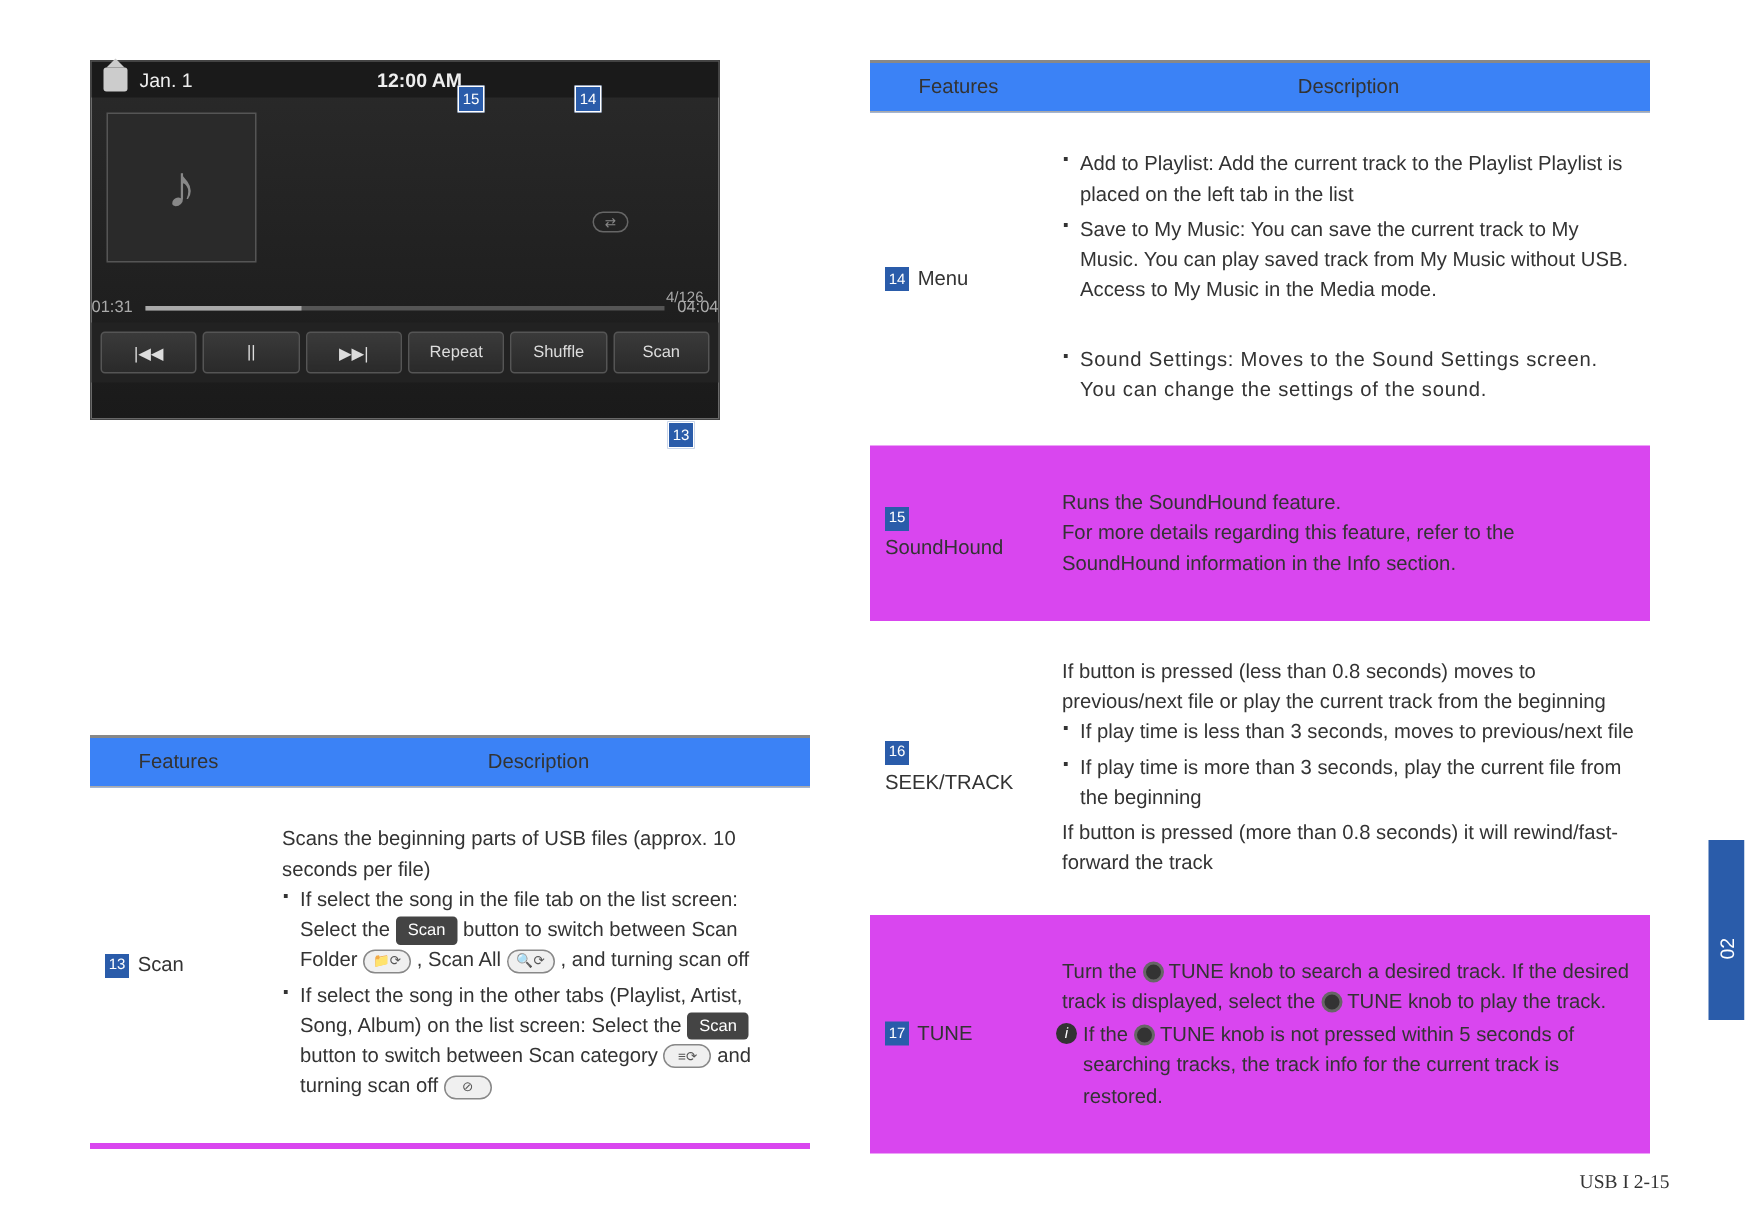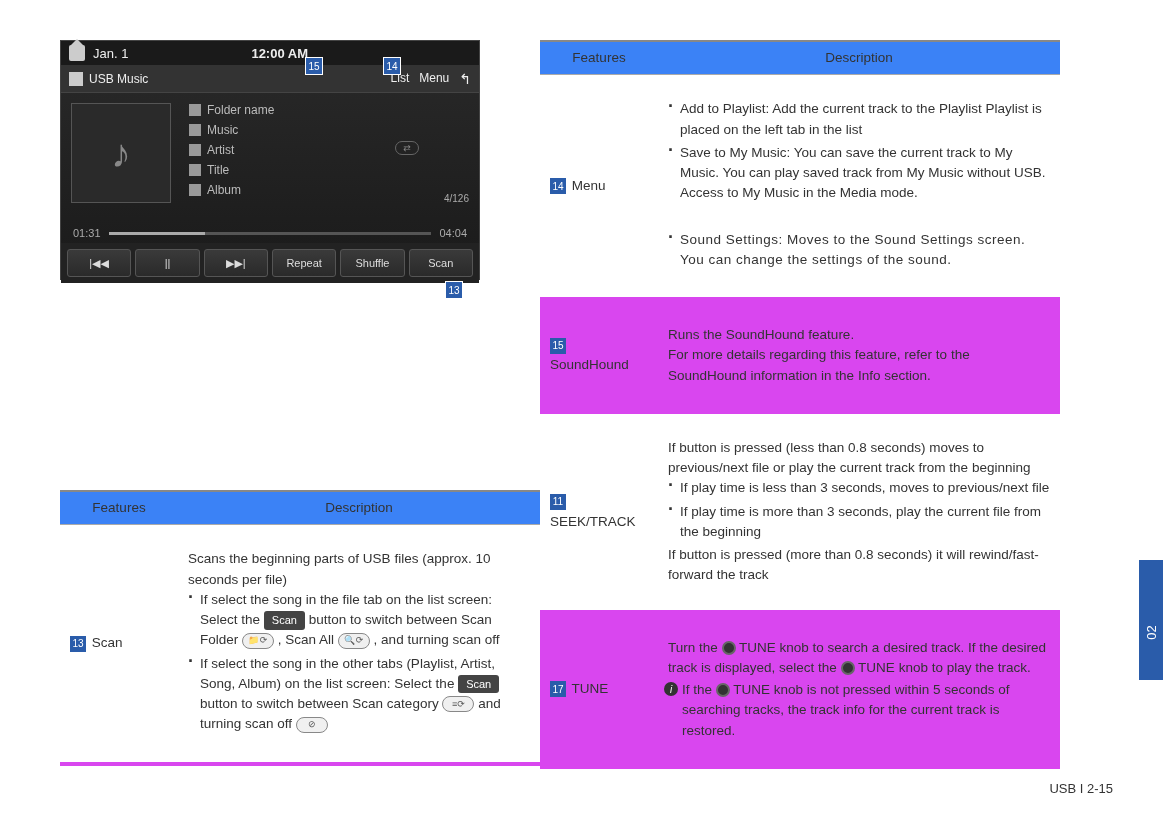--- a/index.html
+++ b/index.html
@@ -19,6 +19,7 @@
     .page-content {
       display: flex;
       padding: 40px 20px 20px 60px;
+      gap: 40px;
     }
     .left-column {
       width: 480px;

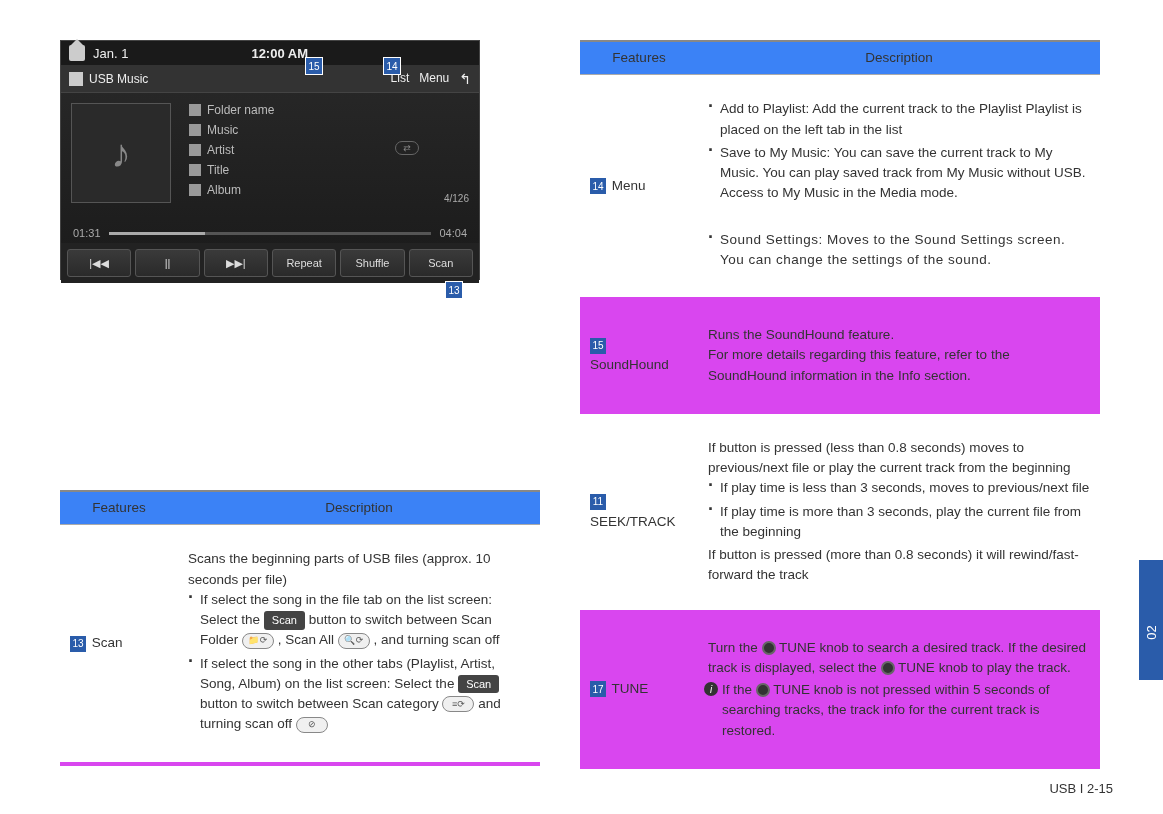--- a/index.html
+++ b/index.html
@@ -271,15 +271,6 @@
         <span>Jan. 1</span>
         <span class="clock">12:00 AM</span>
         <span style="width:40px"></span>
-      </div>
-      <div class="shot-title">
-        <span class="usb-icon"></span>
-        <span>USB Music</span>
-        <span class="right-tabs">
-          <span>List</span>
-          <span>Menu</span>
-          <span style="font-size:14px;">↰</span>
-        </span>
       </div>
       <div class="shot-body">
         <div class="shot-art">♪</div>

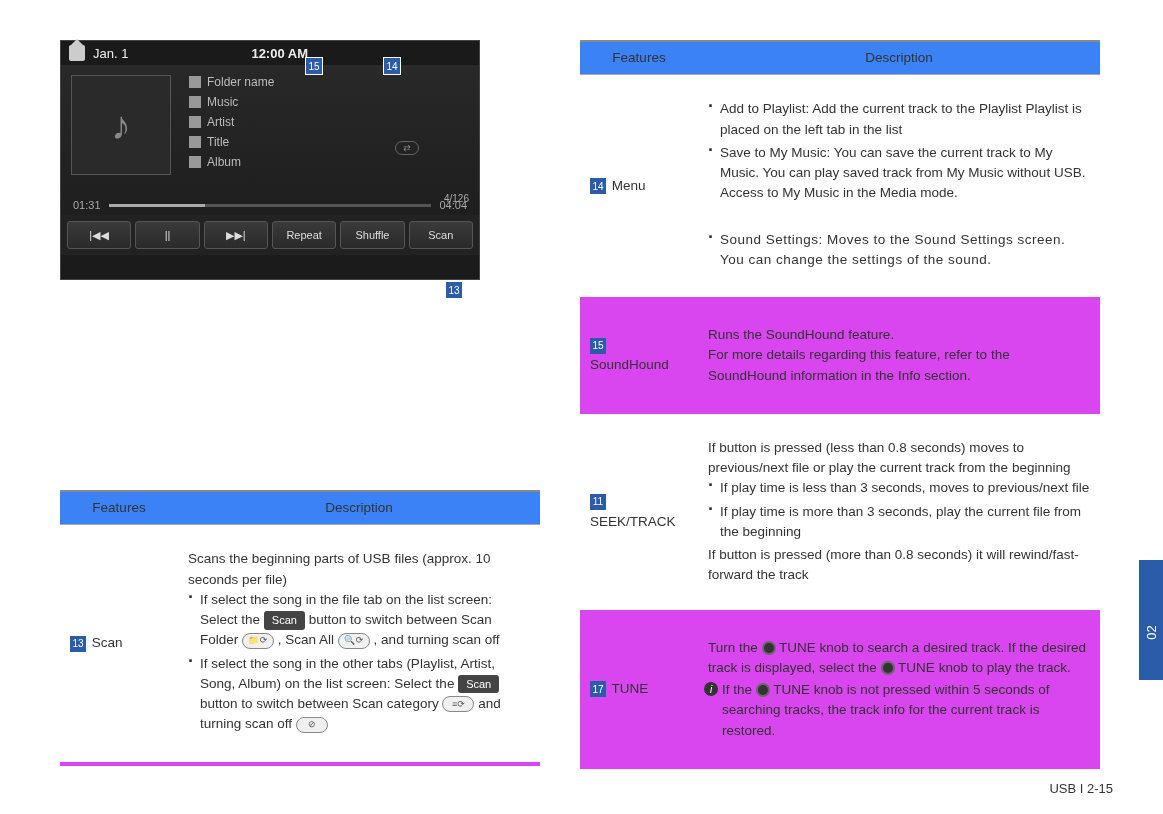--- a/index.html
+++ b/index.html
@@ -274,28 +274,6 @@
       </div>
       <div class="shot-body">
         <div class="shot-art">♪</div>
-        <div class="shot-meta">
-          <div class="row">
-              <span class="ico"></span>
-              <span>Folder name</span>
-            </div>
-          <div class="row">
-              <span class="ico"></span>
-              <span>Music</span>
-            </div>
-          <div class="row">
-              <span class="ico"></span>
-              <span>Artist</span>
-            </div>
-          <div class="row">
-              <span class="ico"></span>
-              <span>Title</span>
-            </div>
-          <div class="row">
-              <span class="ico"></span>
-              <span>Album</span>
-            </div>
-        </div>
         <div class="shuffle-icon">⇄</div>
         <div class="meta-right" style="top:128px;">4/126</div>
       </div>

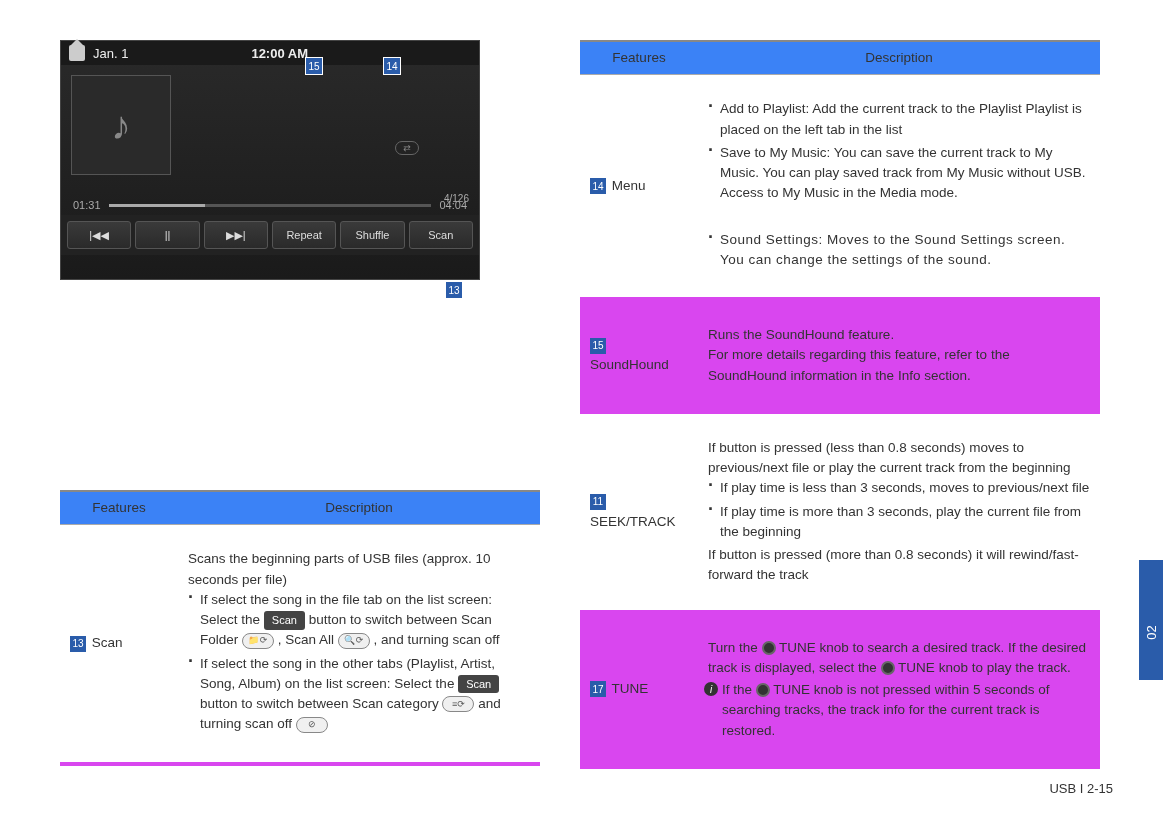--- a/index.html
+++ b/index.html
@@ -88,7 +88,7 @@
     .shot-meta .row { display:flex; align-items:center; gap:6px;}
     .shot-meta .ico { width:12px; height:12px; background:#999;}
     .shot-progress {
-      padding: 4px 12px;
+      padding: 4px 0;
       display: flex;
       align-items: center;
       font-size: 11px;

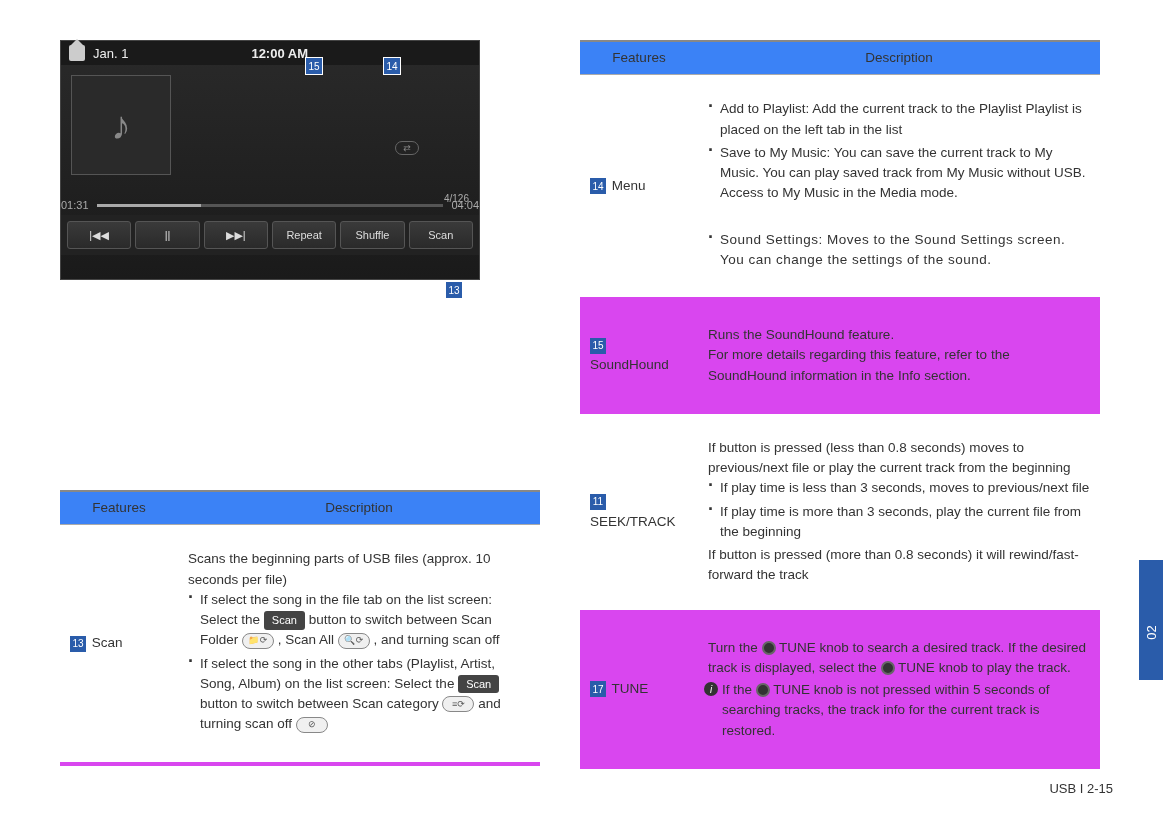--- a/index.html
+++ b/index.html
@@ -371,7 +371,7 @@
         </tr>
         <tr>
           <td class="fcol">
-            <span class="num-box">11</span>
+            <span class="num-box">16</span>
             <span>SEEK/TRACK</span>
           </td>
           <td>

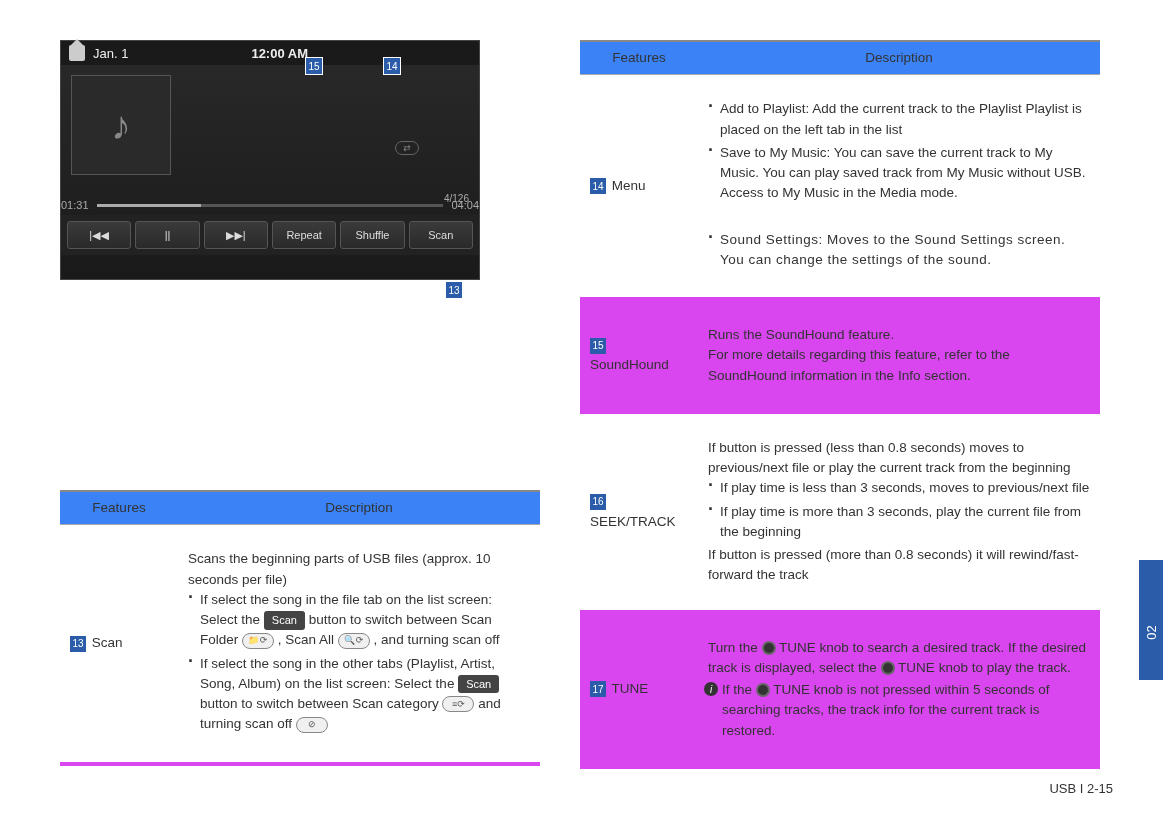--- a/index.html
+++ b/index.html
@@ -252,6 +252,7 @@
       right: 50px;
       font-size: 13px;
       color: #333;
+      font-family: Liberation Serif, serif;
     }
     .left-table-wrap{
       margin-top: 210px;

